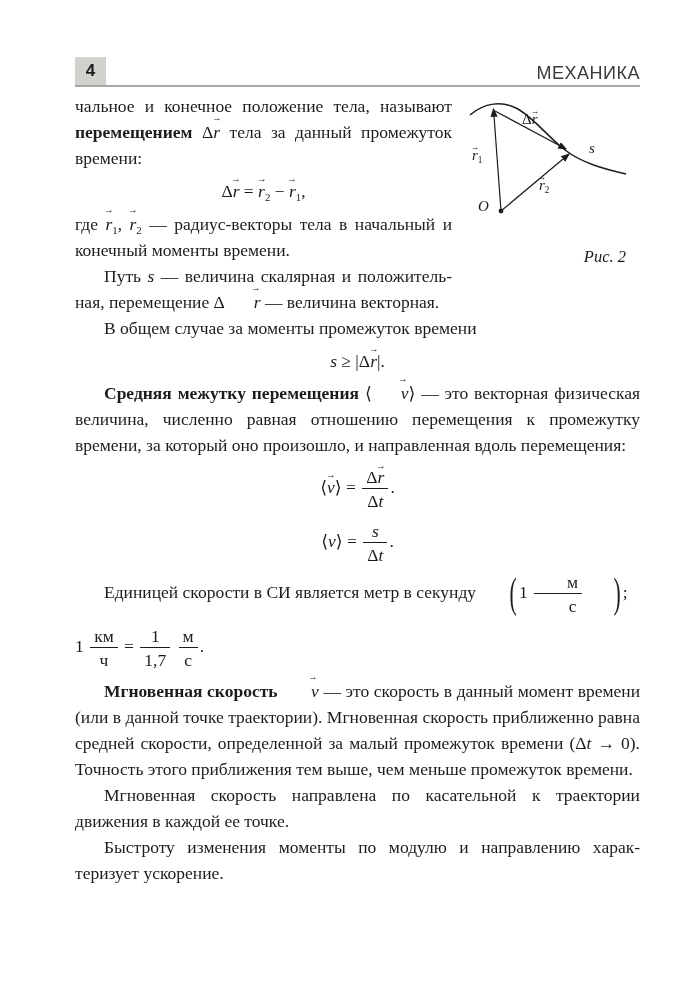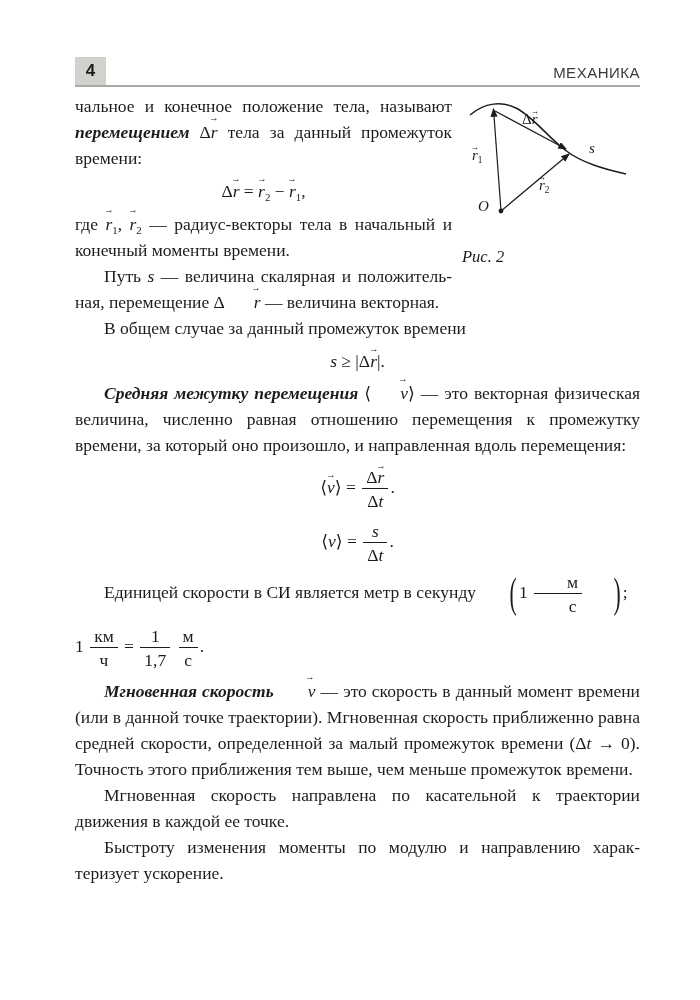--- a/index.html
+++ b/index.html
@@ -15,7 +15,7 @@
   .pagenum{display:inline-block;background:#d3d1cd;color:#1d1d1d;
            font-weight:bold;font-size:17px;line-height:28px;
            padding:0 10px;min-width:11px;text-align:center;}
-  .section{font-size:15px;color:#3d3a38;letter-spacing:0.5px;line-height:24px;}
+  .section{font-size:18px;color:#3d3a38;letter-spacing:0.5px;line-height:24px;}
 
   
   .body{position:absolute;left:75px;right:60px;top:93px;}

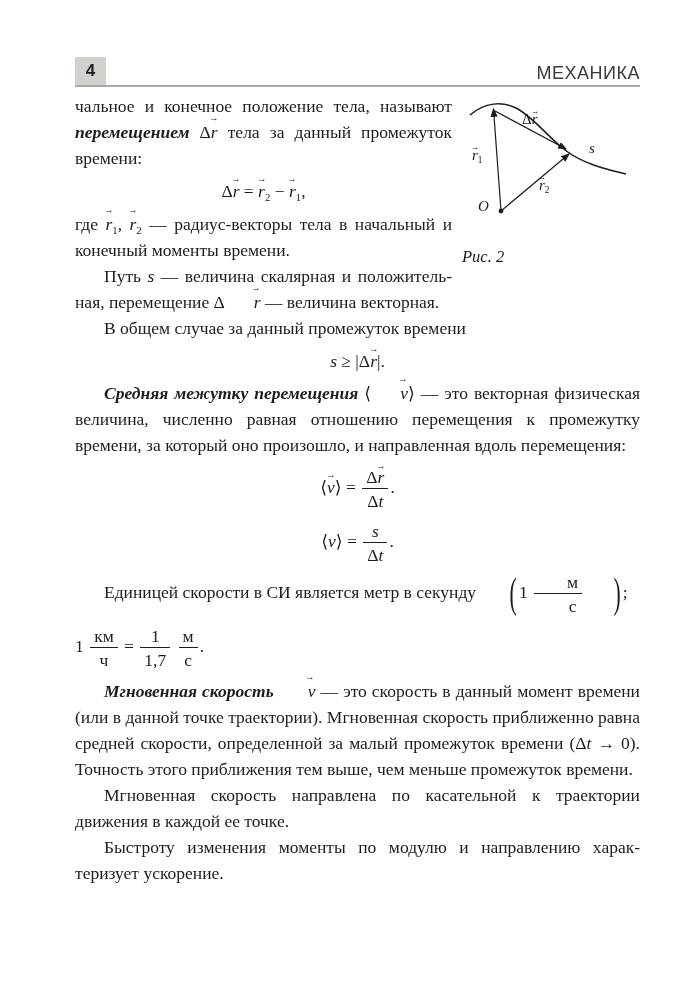--- a/index.html
+++ b/index.html
@@ -21,7 +21,7 @@
   .body{position:absolute;left:75px;right:60px;top:93px;}
   .para{margin:0;font-size:17.5px;line-height:26px;text-align:justify;}
   .indent{text-indent:29px;}
-  .mbi{font-weight:bold;font-style:italic;}
+  .mbi{font-weight:bold;}
   .mi{font-style:italic;}
   sub{font-size:0.62em;vertical-align:-0.35em;line-height:0;}
 

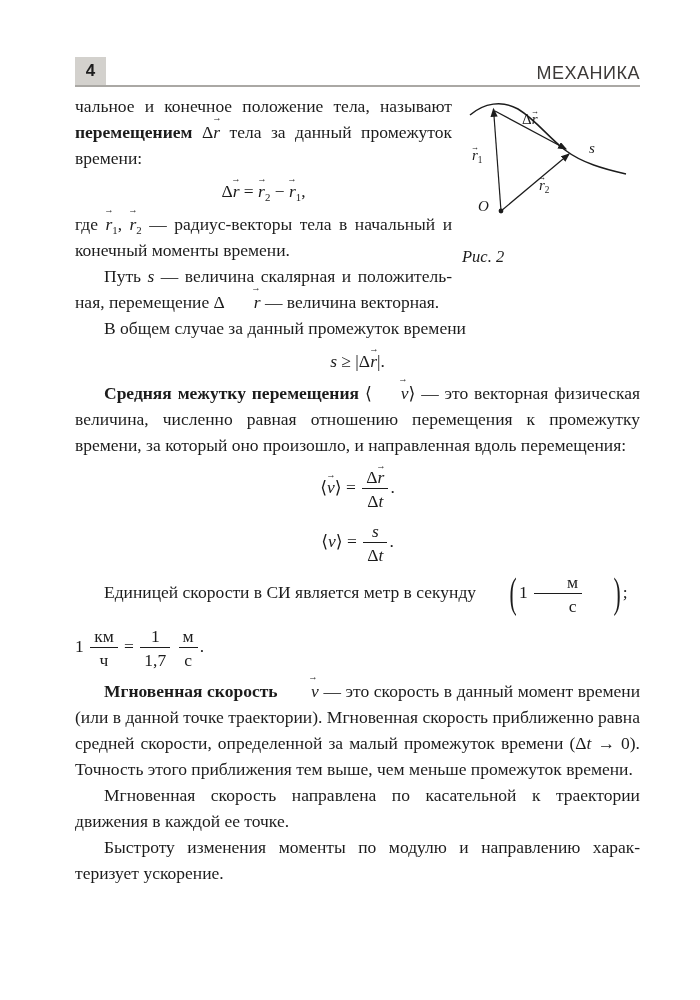--- a/index.html
+++ b/index.html
@@ -45,7 +45,7 @@
                 margin:2px 0 4px 10px;}
   .figure-float svg{position:absolute;left:0;top:0;}
   .fig-label{position:absolute;font-size:15px;line-height:1;}
-  .fig-caption{position:absolute;bottom:0;left:0;width:164px;text-align:left;
+  .fig-caption{position:absolute;bottom:0;left:0;width:164px;text-align:right;
                font-style:italic;font-size:16.5px;}
 </style>
 </head>

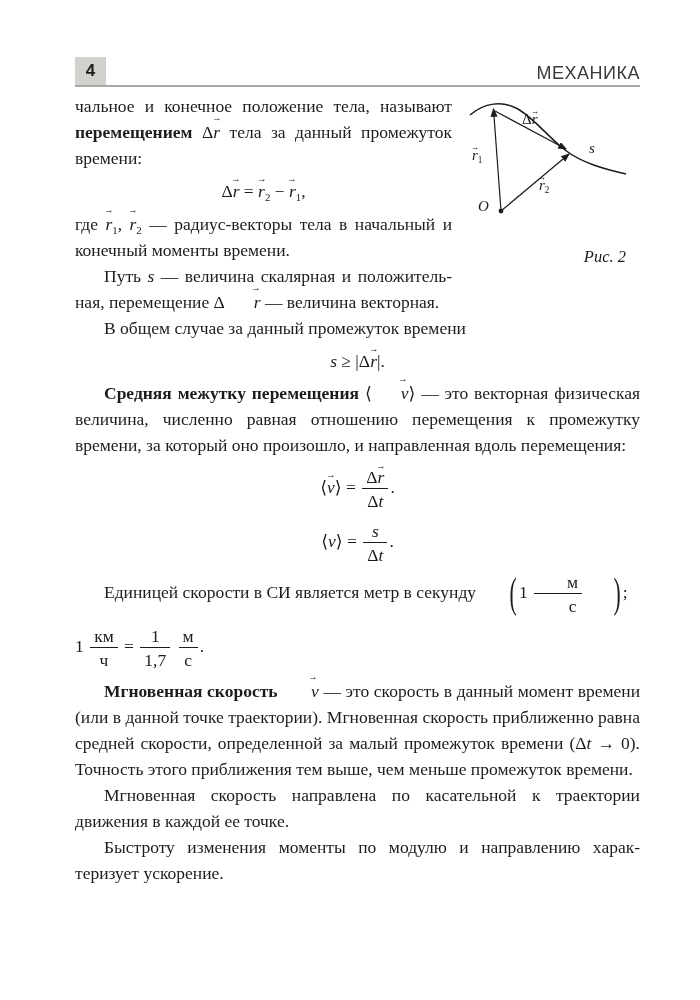--- a/index.html
+++ b/index.html
@@ -85,7 +85,7 @@
     <div class="formula">Δ<span class="vec"><span class="vec-arrow">→</span><span class="vec-base">r</span></span> = <span class="vec"><span class="vec-arrow">→</span><span class="vec-base">r</span></span><sub>2</sub> − <span class="vec"><span class="vec-arrow">→</span><span class="vec-base">r</span></span><sub>1</sub>,</div>
     <p class="para">где <span class="vec"><span class="vec-arrow">→</span><span class="vec-base">r</span></span><sub>1</sub>, <span class="vec"><span class="vec-arrow">→</span><span class="vec-base">r</span></span><sub>2</sub> — радиус-векторы тела в начальный и конечный моменты времени.</p>
     <p class="para indent">Путь <span class="mi">s</span> — величина скалярная и положитель­ная, перемещение Δ<span class="vec"><span class="vec-arrow">→</span><span class="vec-base">r</span></span> — величина векторная.</p>
-    <p class="para indent">В общем случае за данный промежуток времени</p>
+    <p class="para indent">В общем случае за моменты промежуток времени</p>
     <div class="formula"><span class="mi">s</span> ≥ <span class="bracket">|</span>Δ<span class="vec"><span class="vec-arrow">→</span><span class="vec-base">r</span></span><span class="bracket">|</span>.</div>
     <p class="para indent"><span class="mbi">Средняя межутку перемещения</span> <span class="bracket">⟨</span><span class="vec"><span class="vec-arrow">→</span><span class="vec-base">v</span></span><span class="bracket">⟩</span> — это векторная физиче­ская величина, численно равная отношению перемещения к про­межутку времени, за который оно произошло, и направленная вдоль перемещения:</p>
     <div class="formula"><span class="bracket">⟨</span><span class="vec"><span class="vec-arrow">→</span><span class="vec-base">v</span></span><span class="bracket">⟩</span> = <span class="frac"><span class="num">Δ<span class="vec"><span class="vec-arrow">→</span><span class="vec-base">r</span></span></span><span class="den">Δ<span class="mi">t</span></span></span>.</div>

